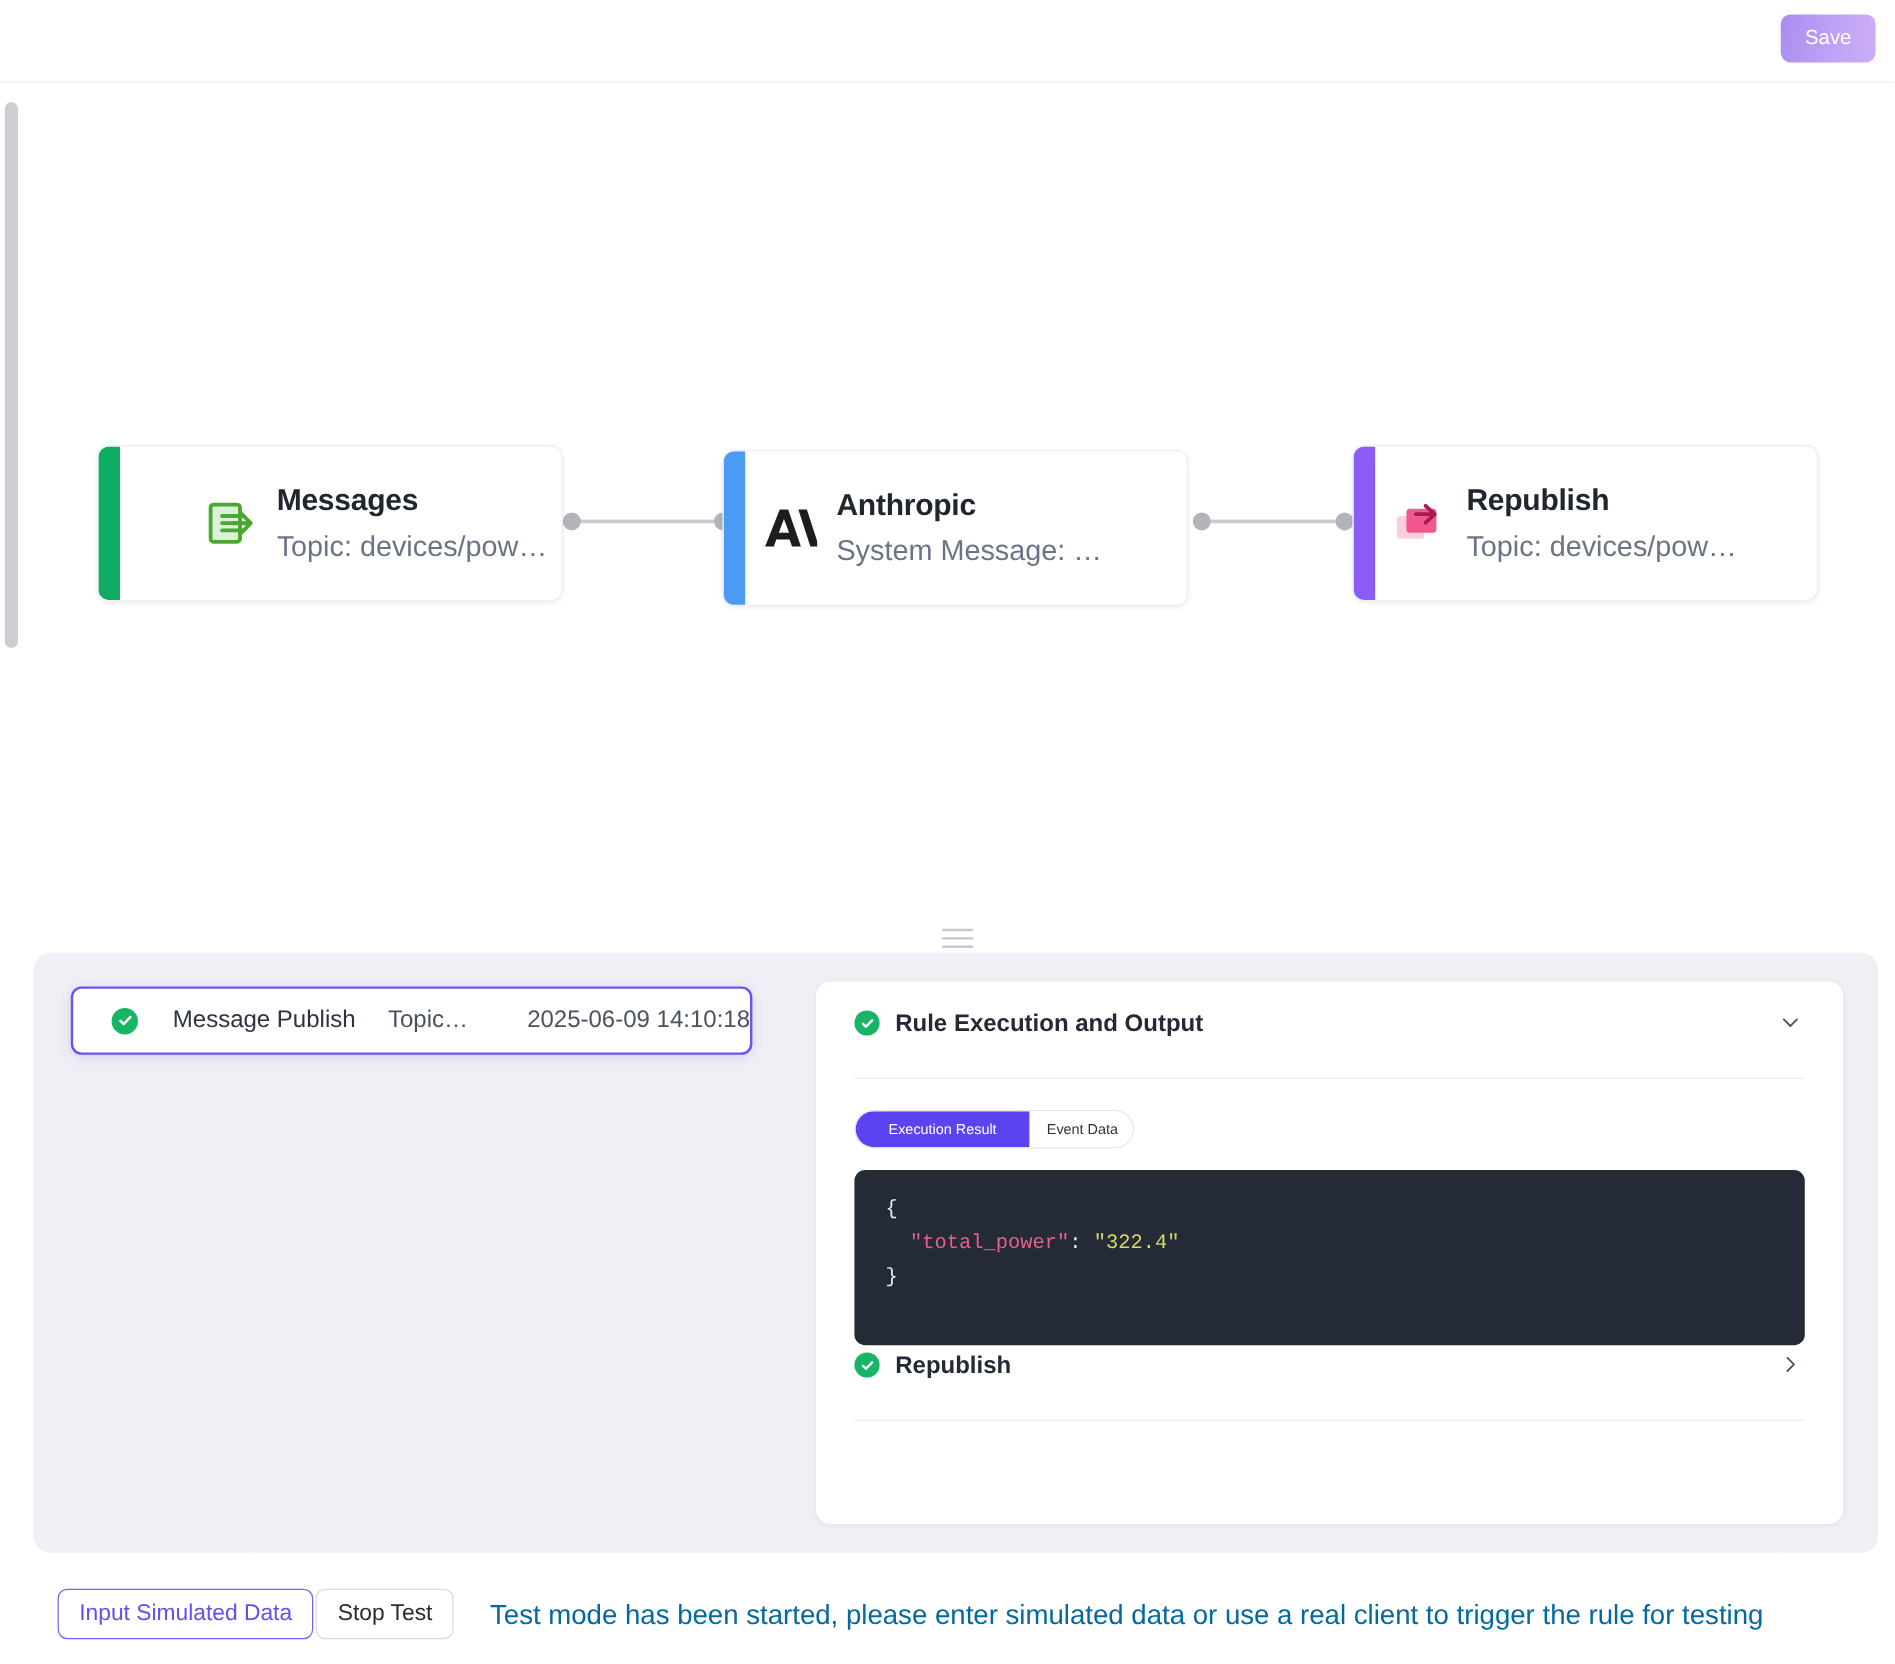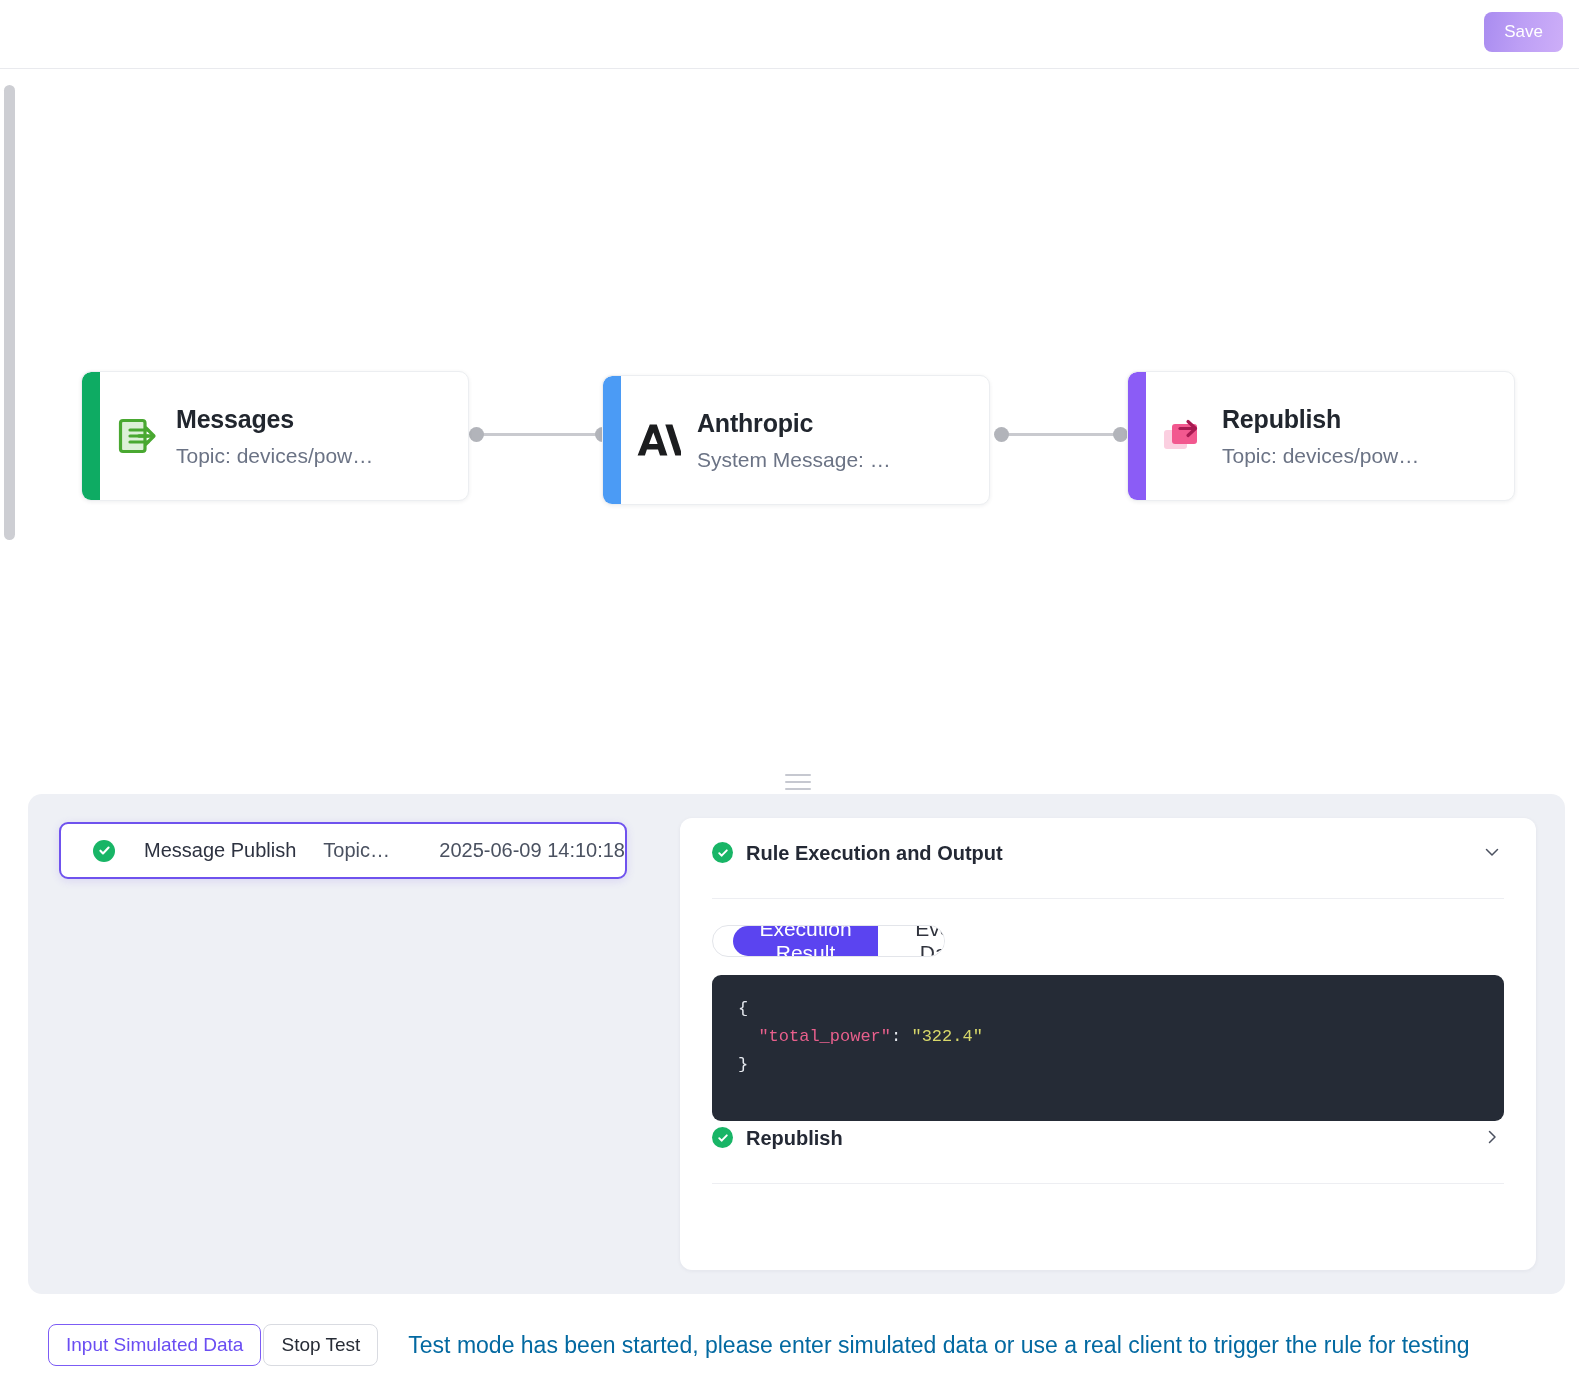--- a/index.html
+++ b/index.html
@@ -115,7 +115,7 @@
     text-overflow: ellipsis;
   }
 
-  #node-messages   { left: 81px;   top: 302px; width: 388px; }
+  #node-messages   { left: 81px;   top: 302px; width: 388px; justify-content: flex-end; }
   #node-anthropic  { left: 602px;  top: 306px; width: 388px; }
   #node-republish  { left: 1127px; top: 302px; width: 388px; }
 

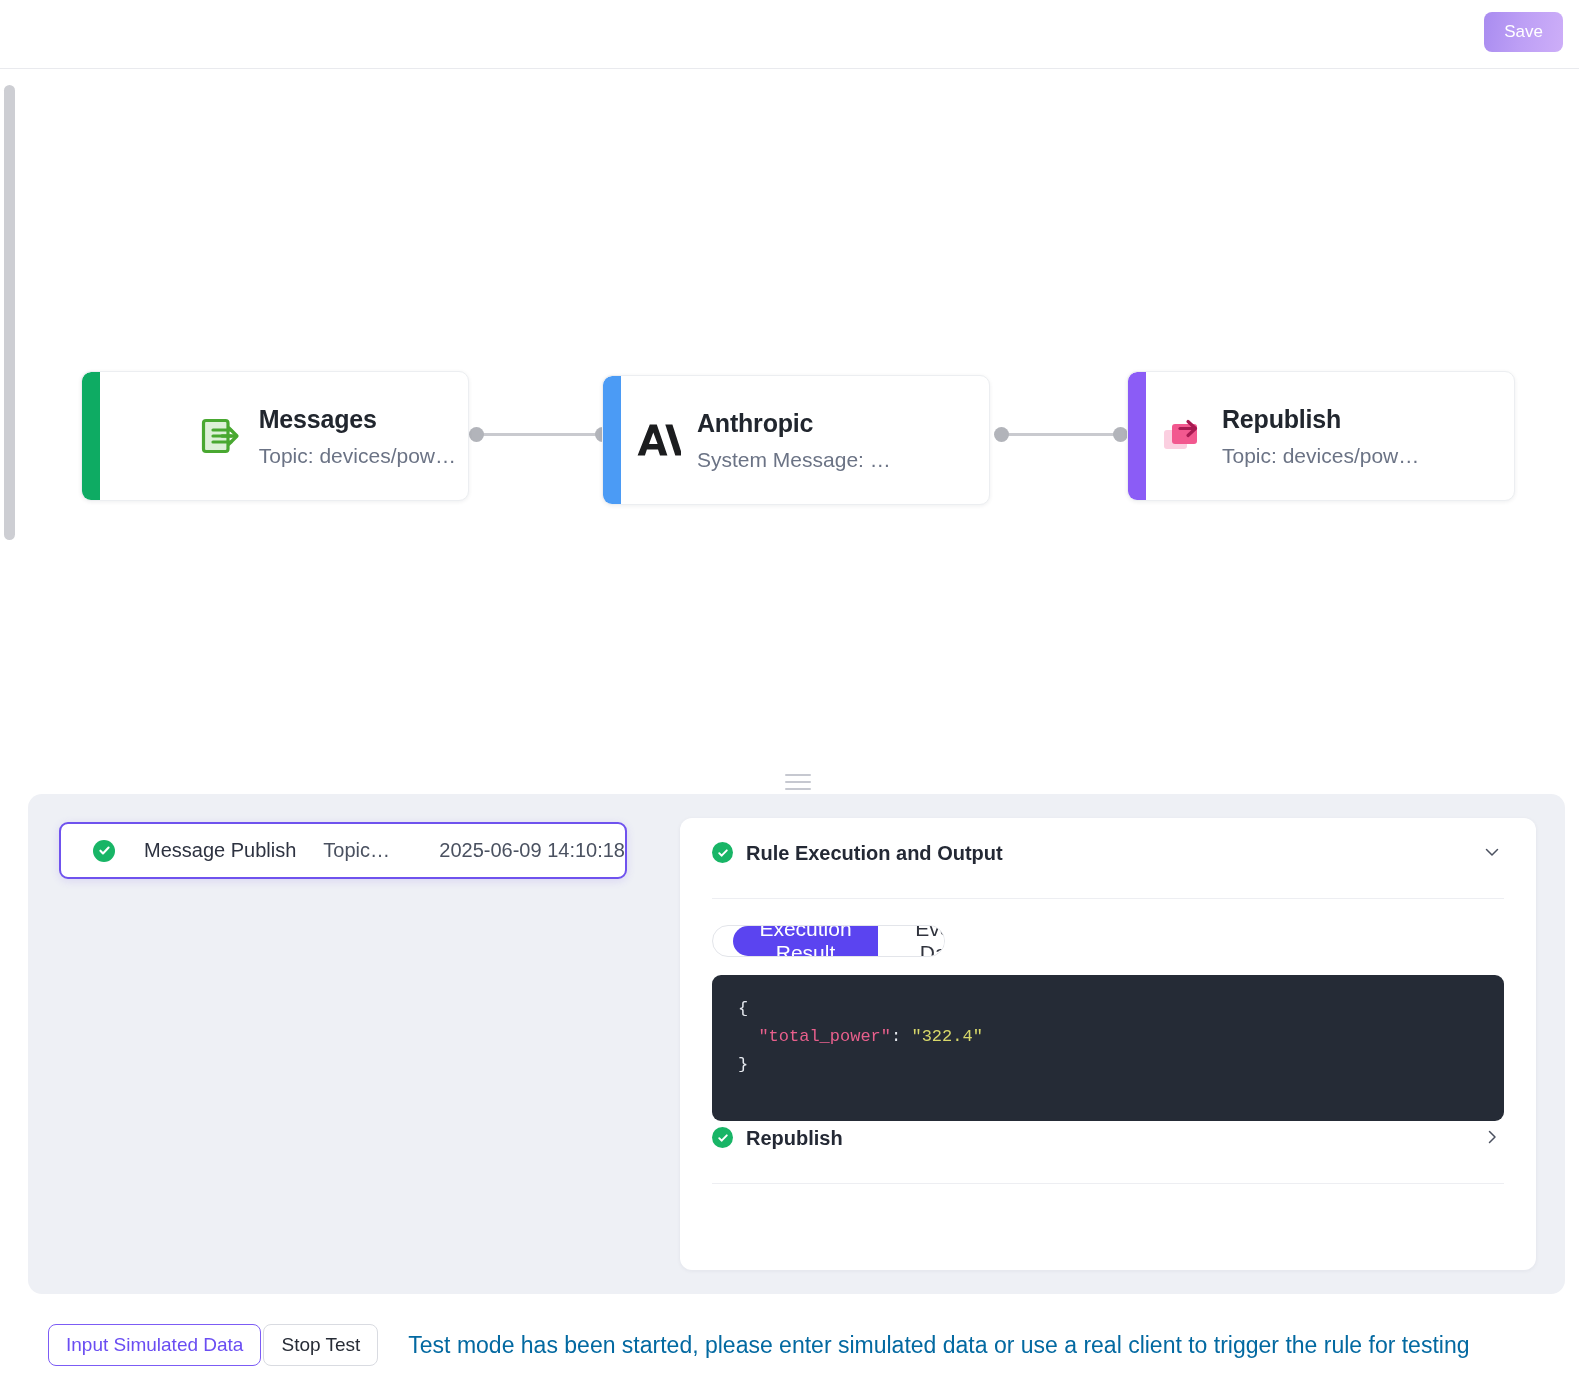--- a/index.html
+++ b/index.html
@@ -108,7 +108,7 @@
   }
   .node-sub {
     margin-top: 10px;
-    font-size: 21px;
+    font-size: 24px;
     color: #6b7385;
     white-space: nowrap;
     overflow: hidden;

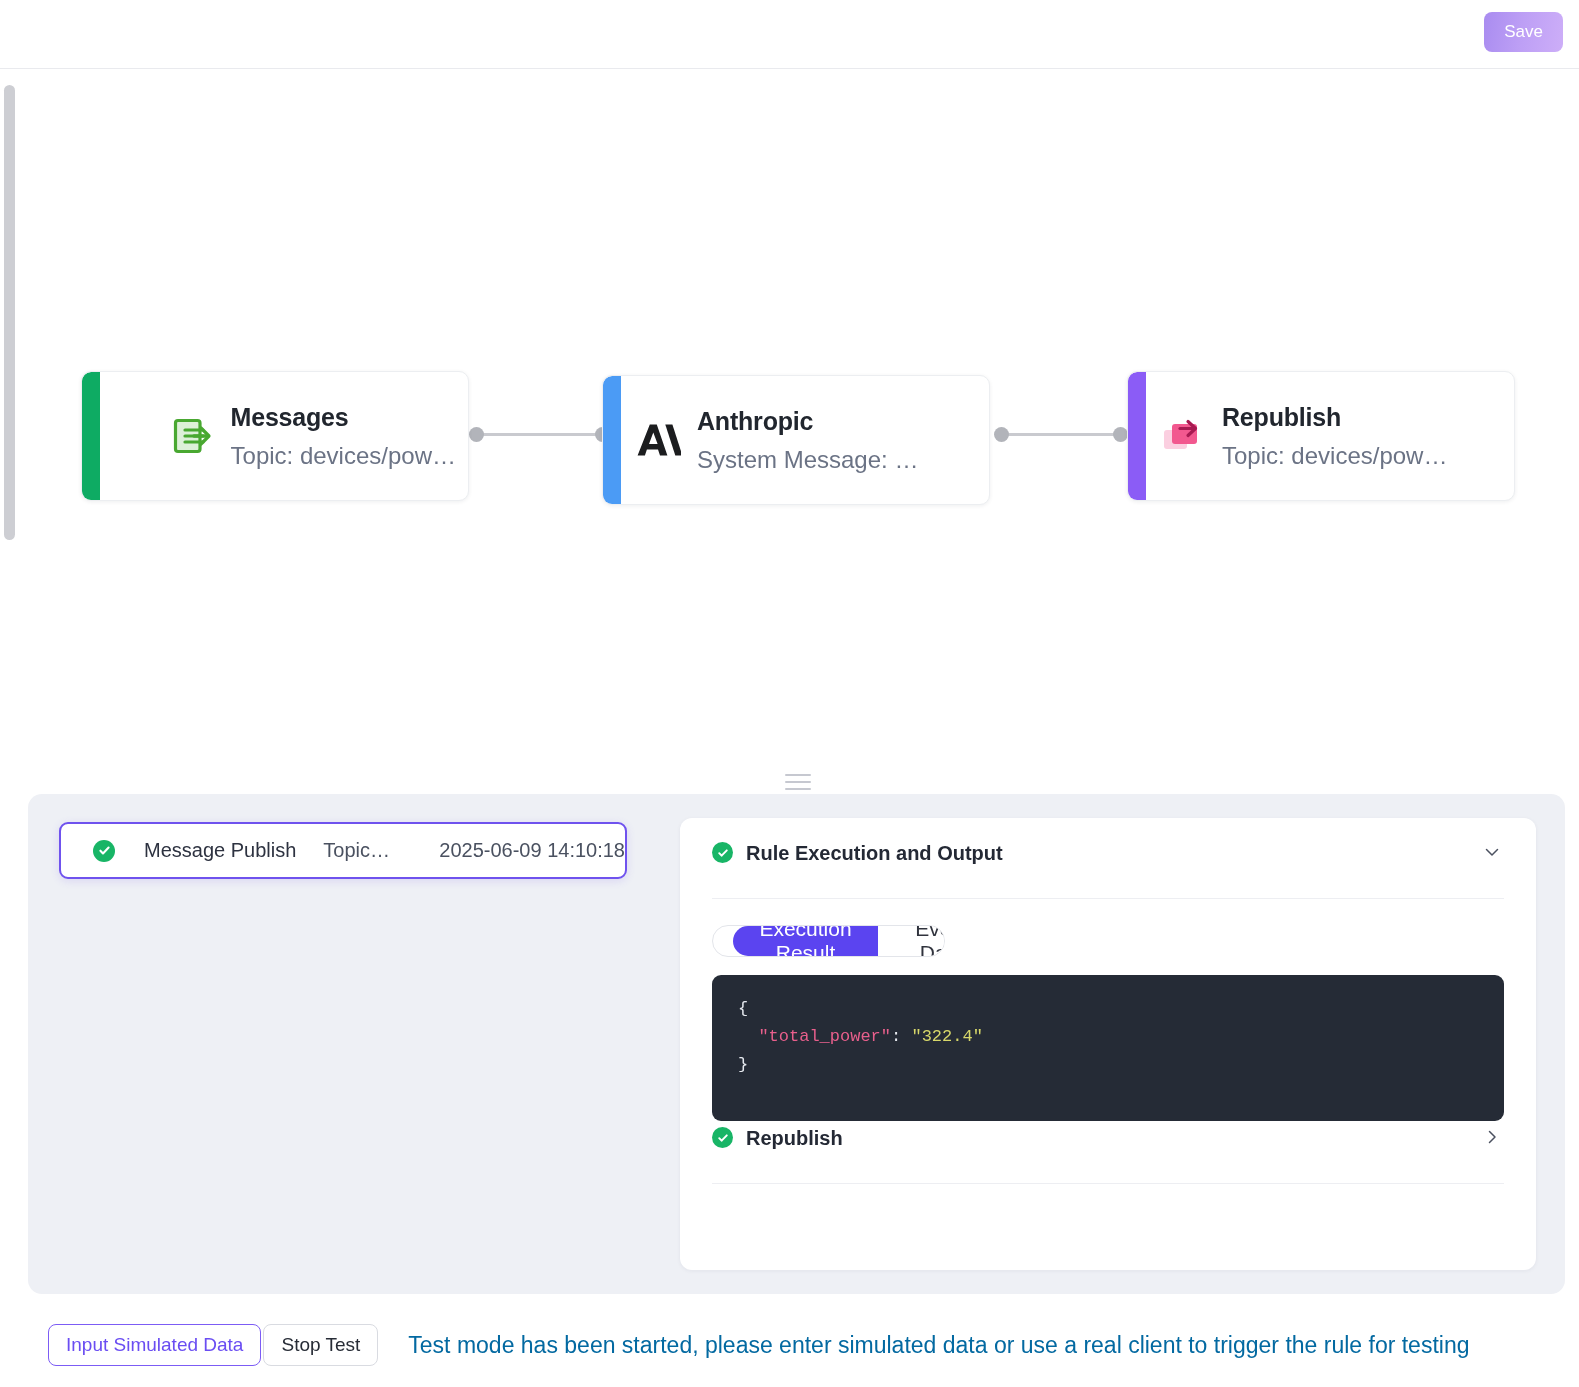--- a/index.html
+++ b/index.html
@@ -273,13 +273,12 @@
     display: flex;
     align-items: center;
     justify-content: center;
-    font-size: 21px;
+    font-size: 12px;
     color: #30333d;
     background: #ffffff;
     cursor: pointer;
     border: none;
     font-family: "Liberation Sans", sans-serif;
-    margin-left: 20px;
   }
   .tab.active {
     background: #5b44f0;

